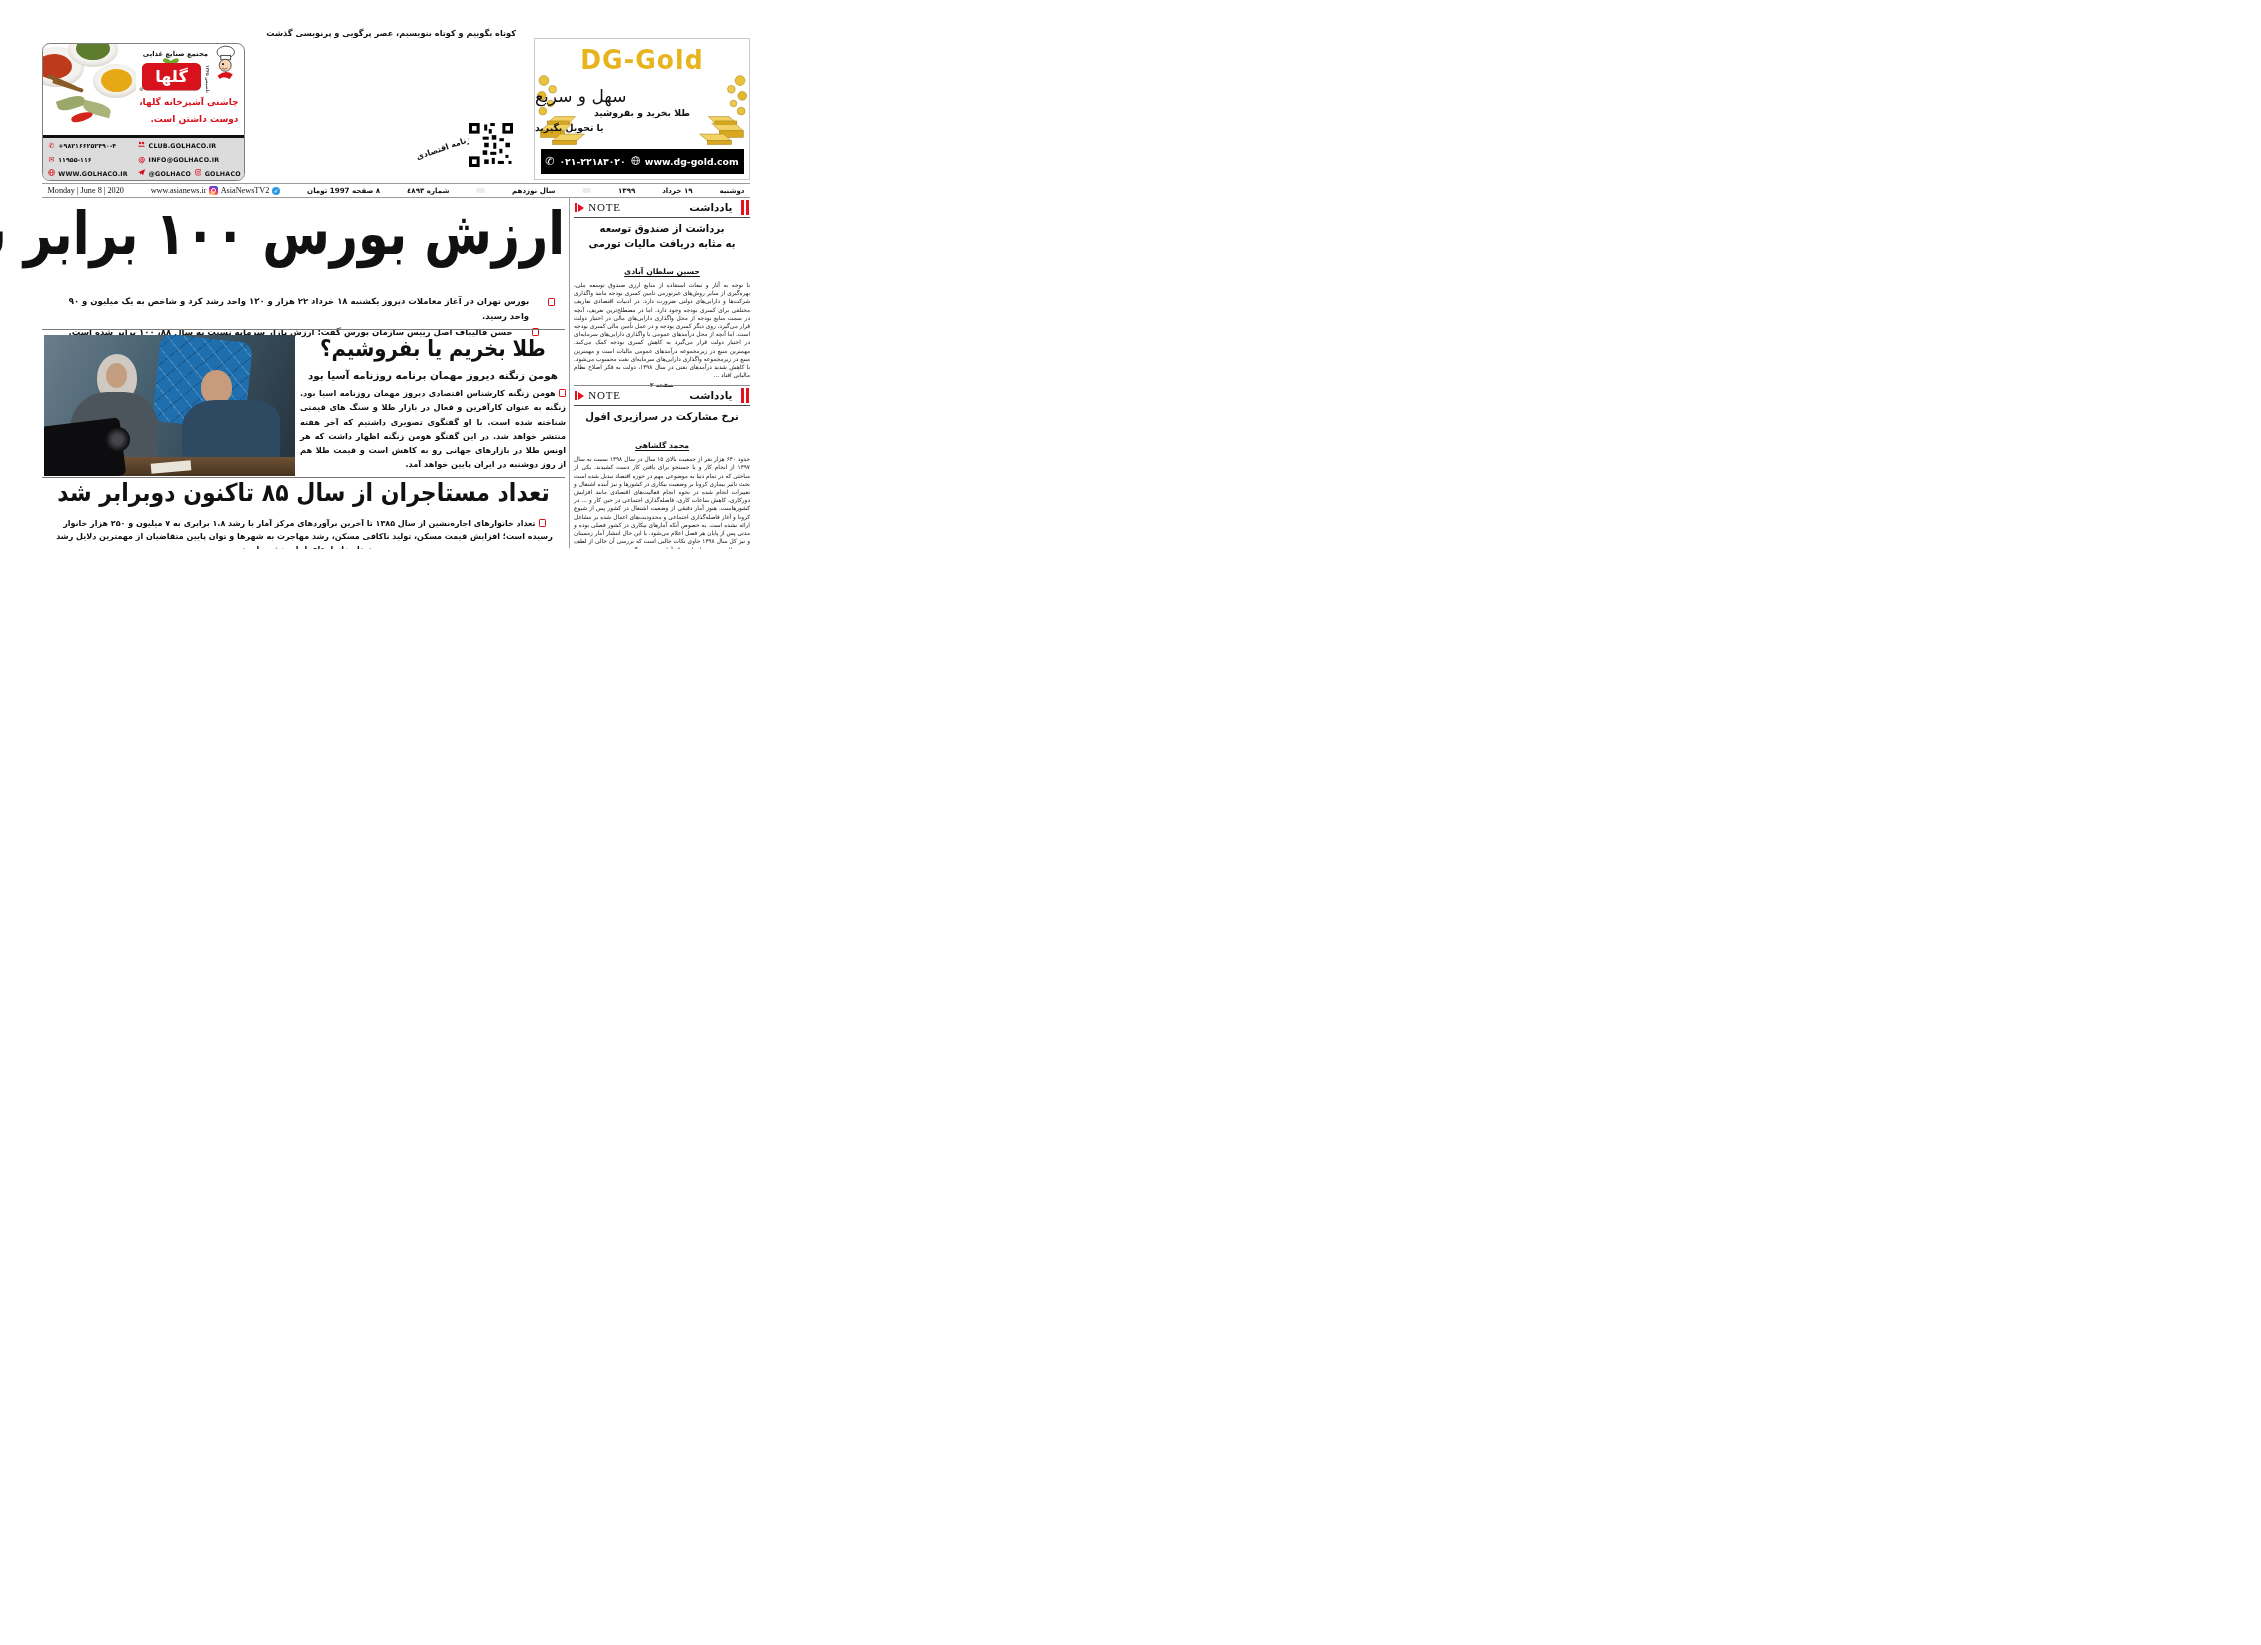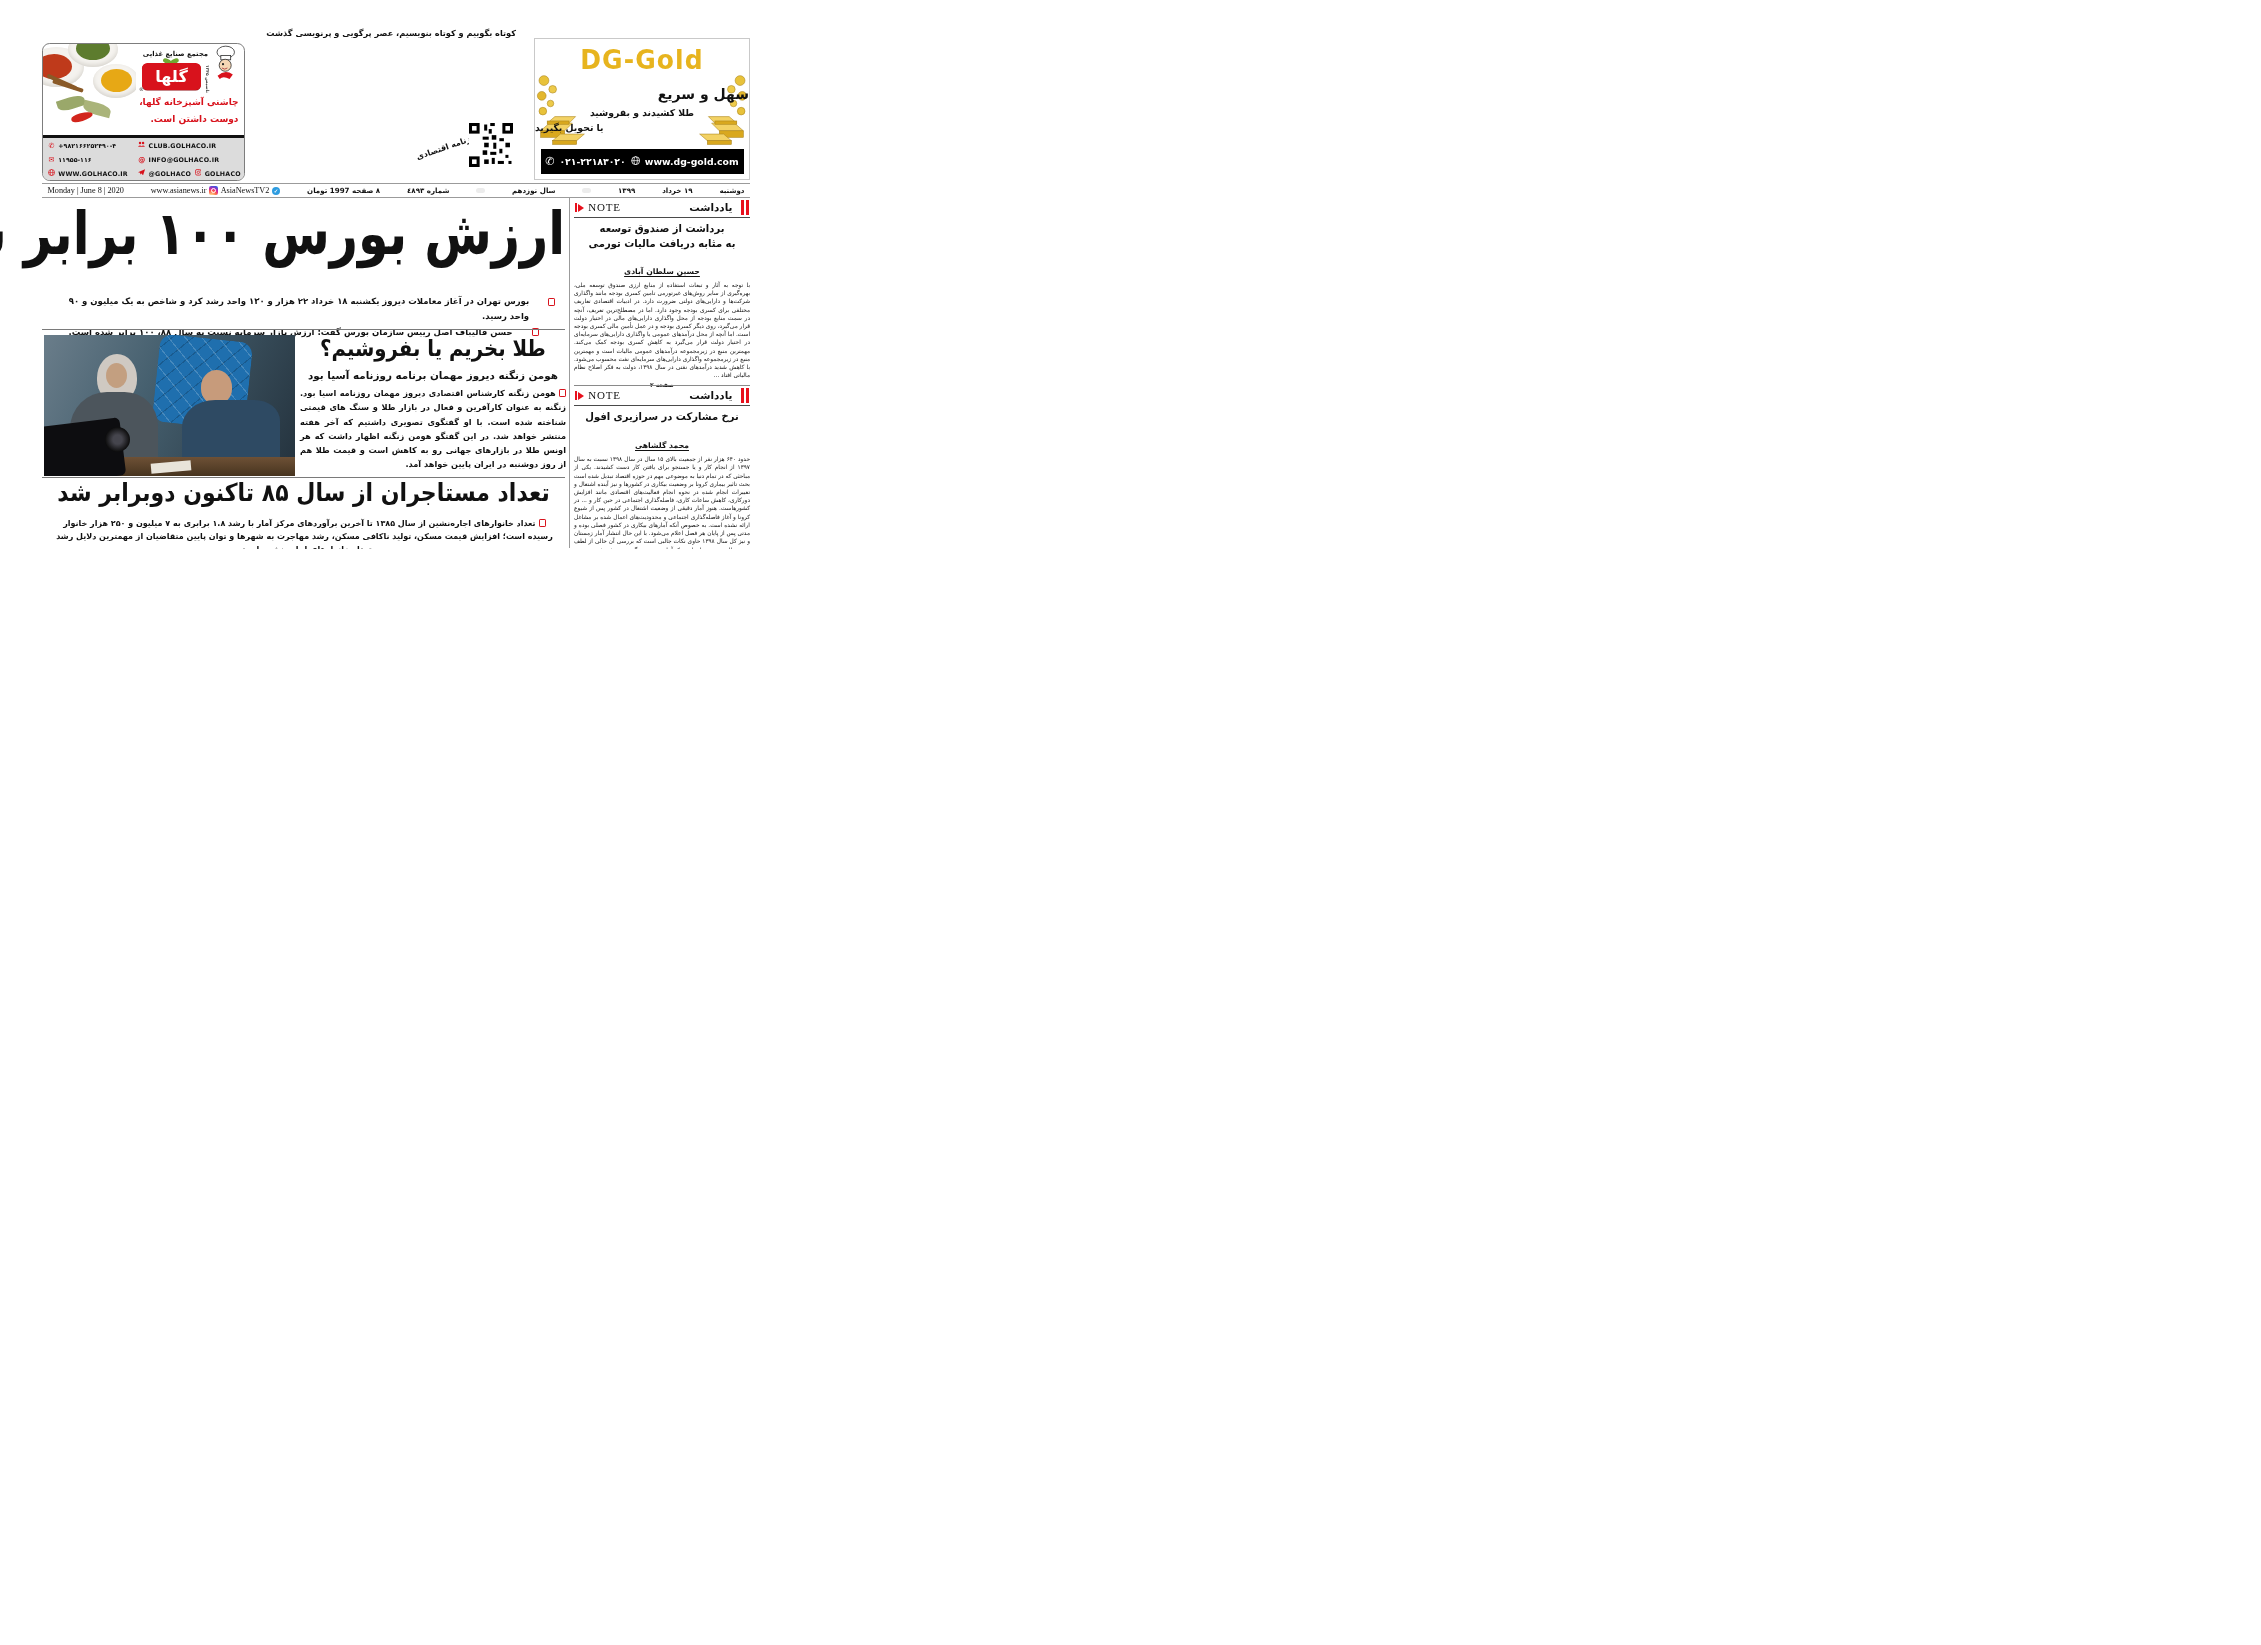--- a/index.html
+++ b/index.html
@@ -64,8 +64,8 @@
       background:#fff;box-sizing:border-box;overflow:hidden;}
   .dg-brand{position:absolute;top:6.6px;left:0;right:0;text-align:center;font-size:25px;
             font-weight:bold;color:#e7b41e;letter-spacing:1.1px;transform:scaleY(1.05);}
-  .dg-l1{position:absolute;top:47px;left:0;right:0;text-align:right;direction:rtl;
-         font-size:14px;font-weight:bold;}
+  .dg-l1{position:absolute;top:47px;left:0;right:0;text-align:left;direction:rtl;
+         font-size:17px;font-weight:normal;}
   .dg-l2{position:absolute;top:68px;left:0;right:0;text-align:center;direction:rtl;
          font-size:9.3px;font-weight:bold;}
   .dg-l3{position:absolute;top:83px;left:0;right:0;text-align:left;direction:rtl;

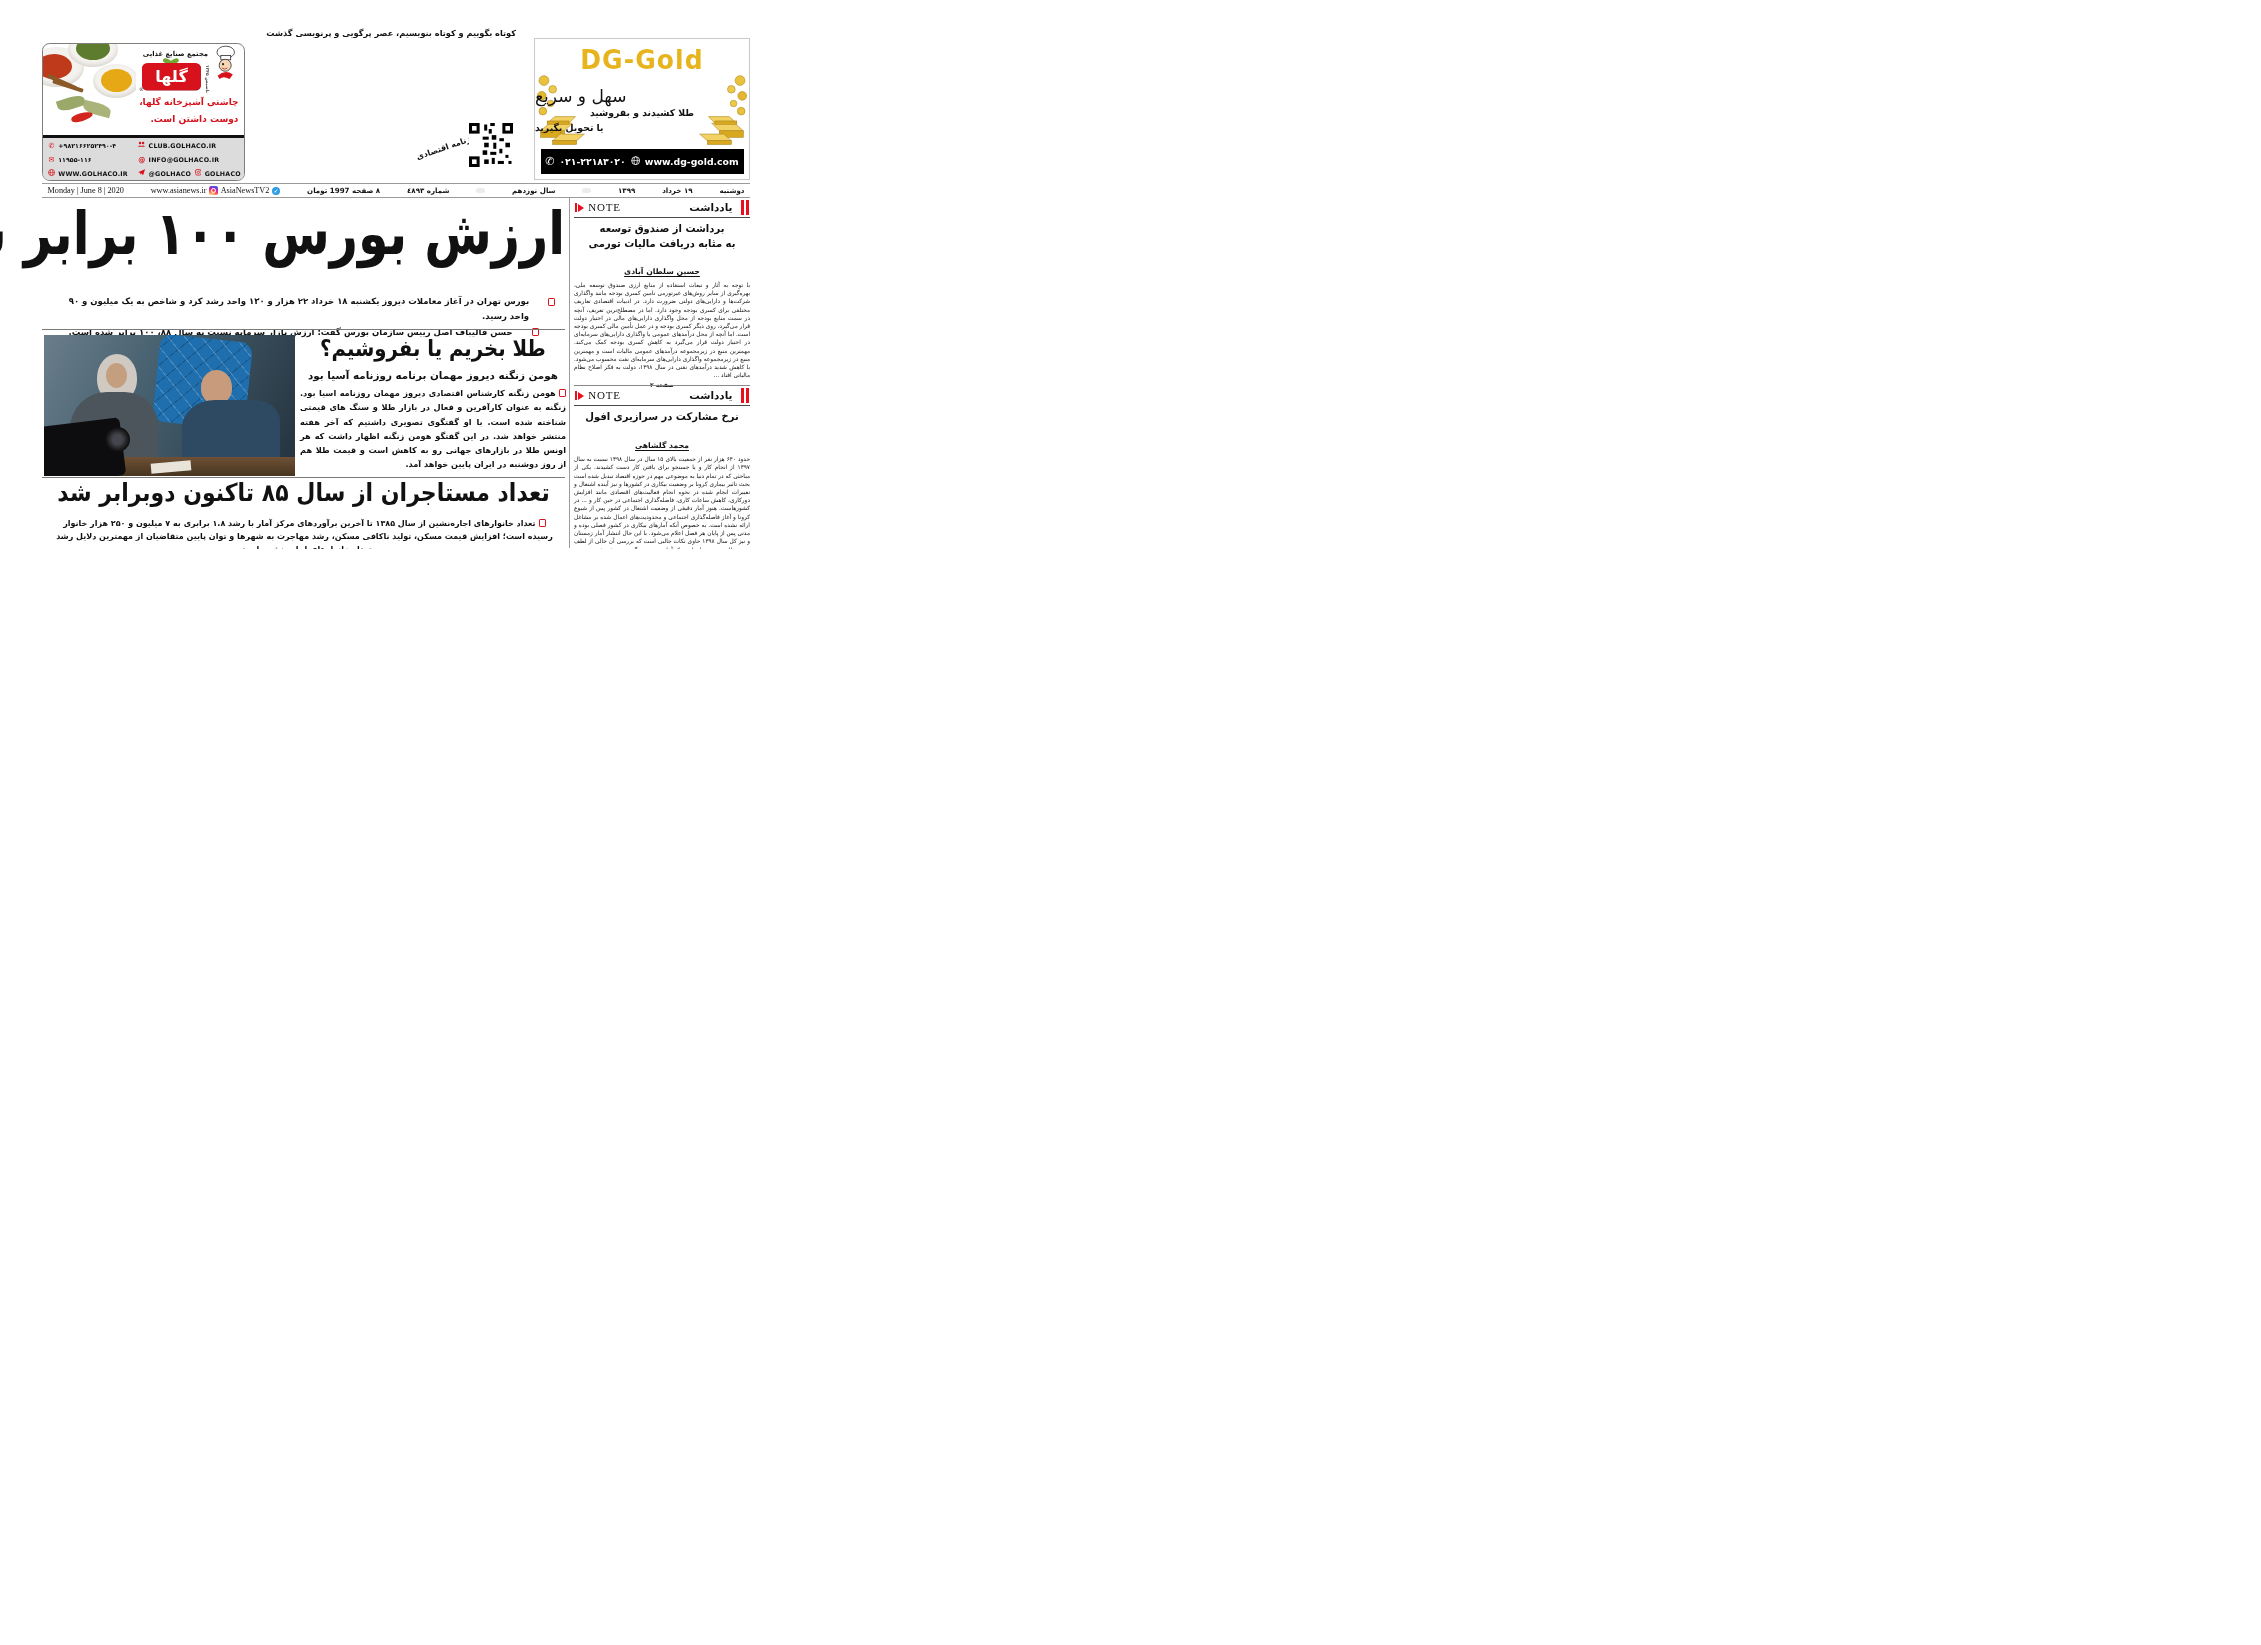--- a/index.html
+++ b/index.html
@@ -323,7 +323,7 @@
       </g>
     </svg>
     <div class="dg-l1">سهل و سریع</div>
-    <div class="dg-l2">طلا کشیدند و بفروشید</div>
+    <div class="dg-l2">طلا بخرید و بفروشید</div>
     <div class="dg-l3">یا تحویل بگیرید</div>
     <div class="dg-bar">
       <span style="font-size:11px;">✆</span>

